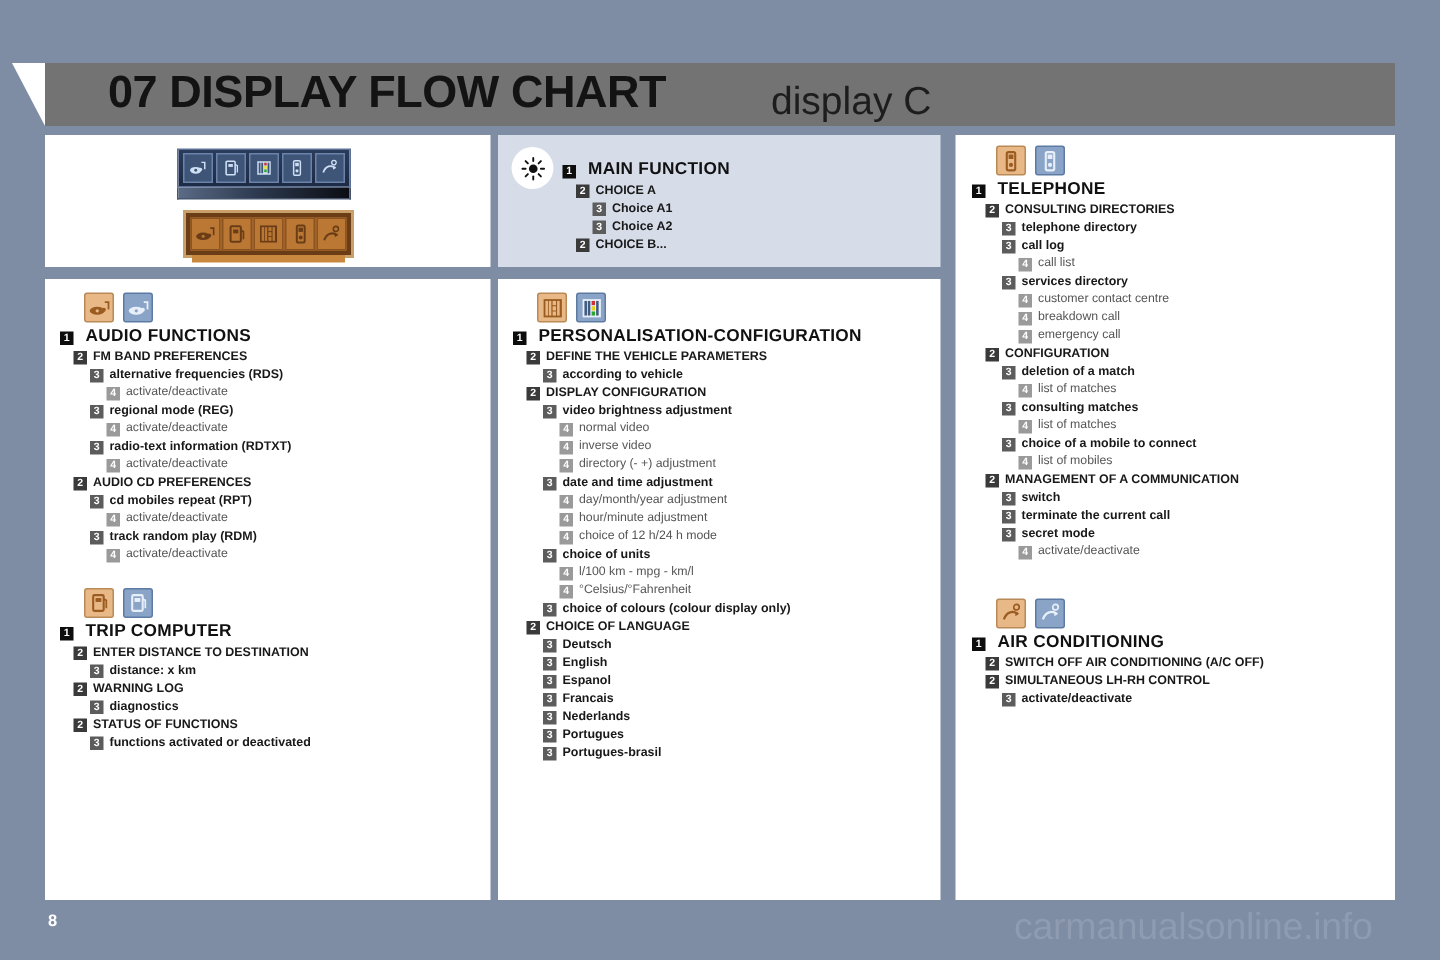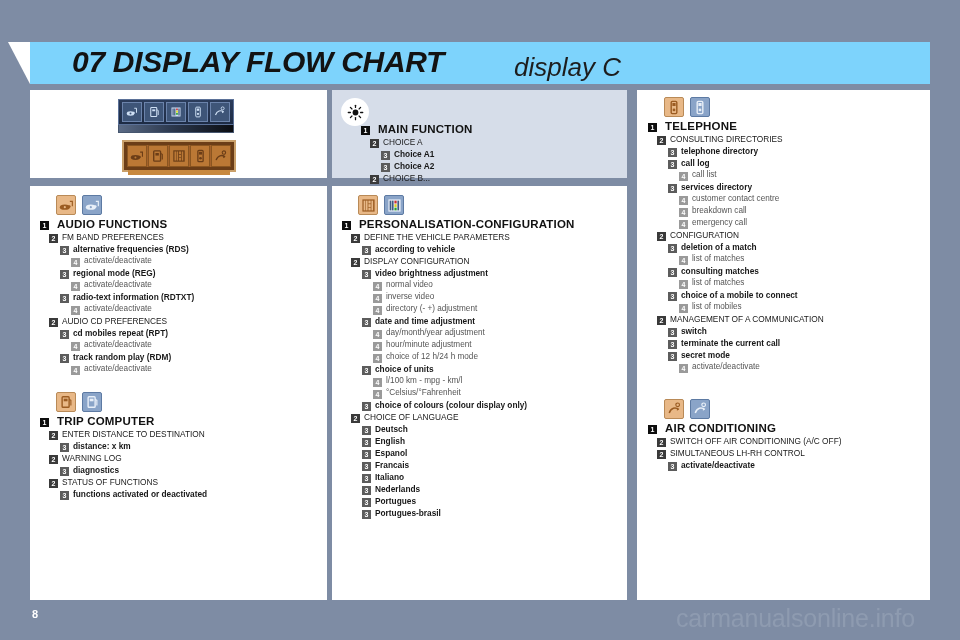--- a/index.html
+++ b/index.html
@@ -14,8 +14,7 @@
   
   .header-band {
     position: absolute; left: 30px; top: 42px; width: 900px; height: 42px;
-    background: #7dd3fc;
-    font-style: italic;
+    background: #737373;
   }
   .header-band:before {
     content: ""; position: absolute; left: -22px; top: 0; width: 0; height: 0;

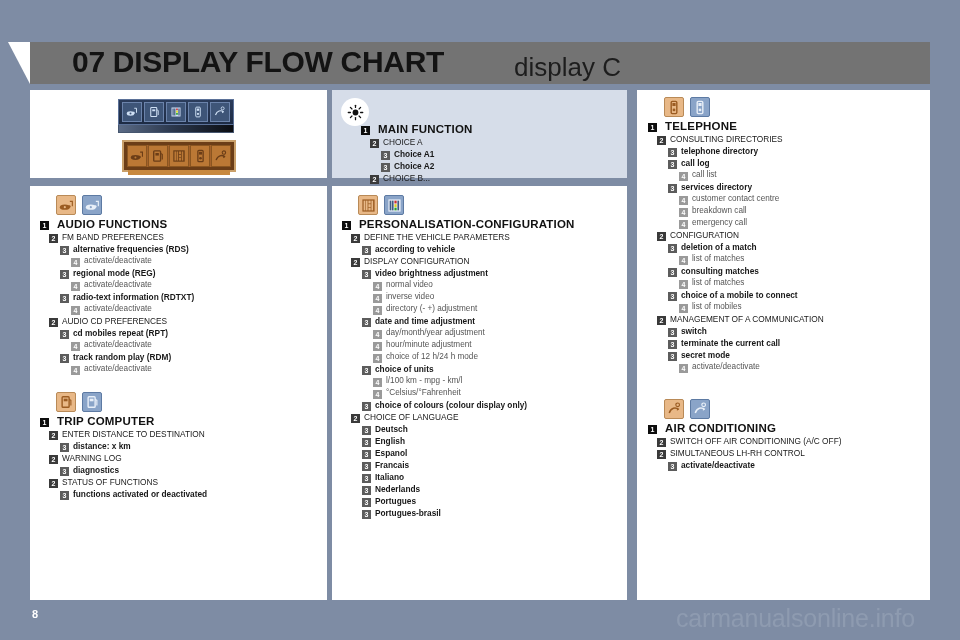--- a/index.html
+++ b/index.html
@@ -383,7 +383,7 @@
       </g>
     </svg>
   </div>
-  <div class="block" style="left:361px; top:104px; width:240px;margin-top:16px;">
+  <div class="block" style="left:375px; top:104px; width:240px;">
     <ul class="tree">
         <li class="row lvl1">
           <span class="badge b1">1</span>

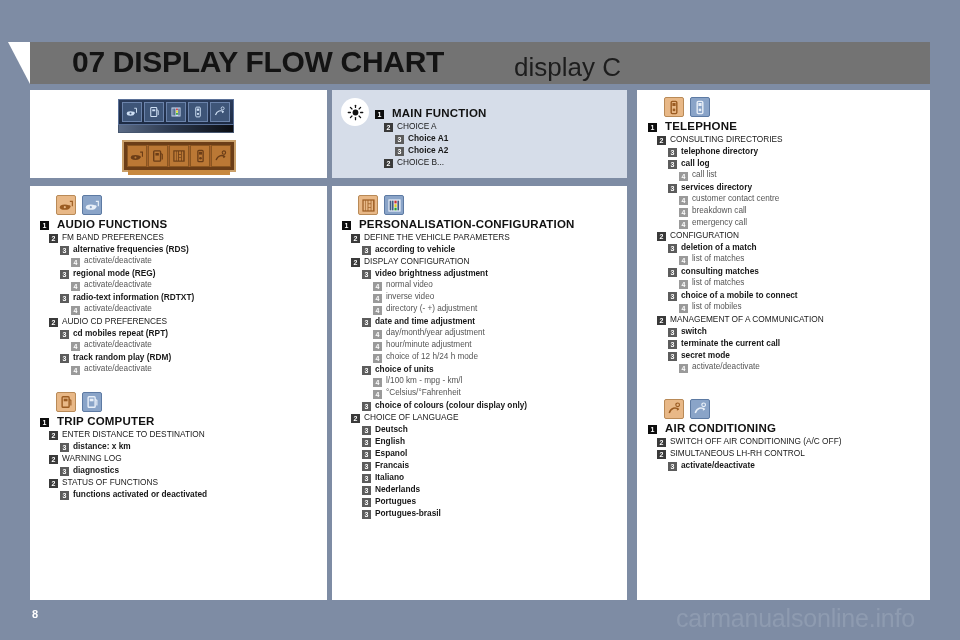--- a/index.html
+++ b/index.html
@@ -108,7 +108,7 @@
 
   .txt { white-space: nowrap; }
   .lvl1 .txt { font-size: 11.5px; font-weight: bold; color: #111; letter-spacing: .2px; }
-  .lvl2 .txt { font-size: 8.3px;  font-weight: normal; color: #181818; }
+  .lvl2 .txt { font-size: 8.3px;  font-weight: bold; color: #181818; }
   .lvl3 .txt { font-size: 8.3px;  font-weight: bold; color: #181818; }
   .lvl4 .txt { font-size: 8.2px;  font-weight: normal; color: #555; }
 

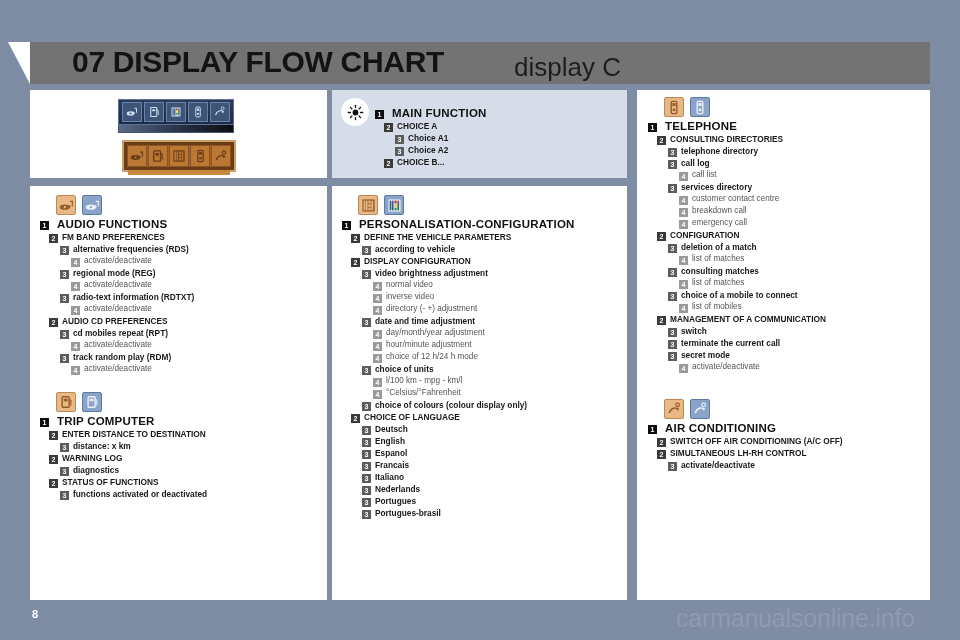--- a/index.html
+++ b/index.html
@@ -521,10 +521,6 @@
         </li>
         <li class="row lvl3">
           <span class="badge b3">3</span>
-          <span class="txt">Italiano</span>
-        </li>
-        <li class="row lvl3">
-          <span class="badge b3">3</span>
           <span class="txt">Nederlands</span>
         </li>
         <li class="row lvl3">

